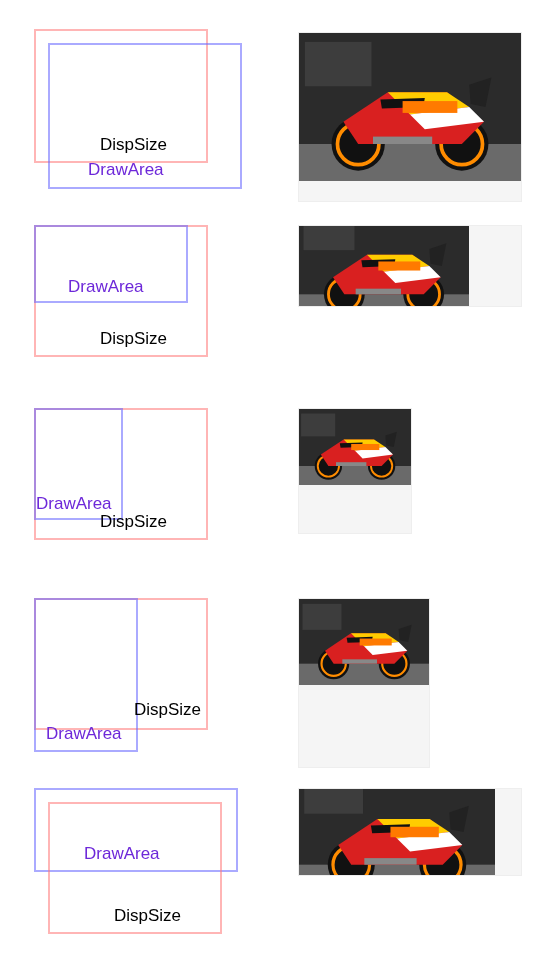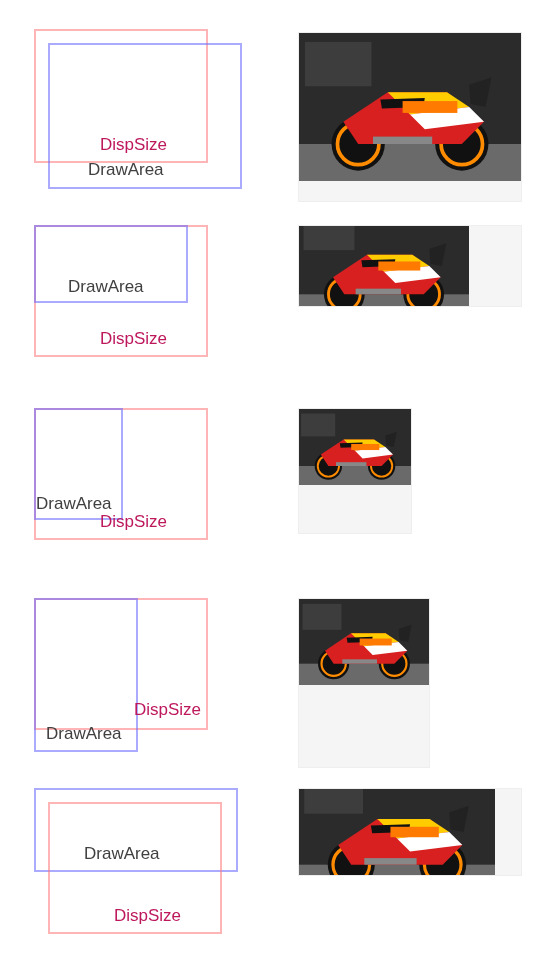--- a/index.html
+++ b/index.html
@@ -9,7 +9,7 @@
   .disp{border-color:rgba(255,120,120,.55)}
   .draw{border-color:rgba(100,100,255,.55)}
   .lbl{position:absolute;font-size:17px;white-space:nowrap}
-  .lbl.red{color:#be185d}
+  .lbl.red{color:#000000}
   .lbl.blue{color:#404040}
   
   .cell{position:absolute;background:#f5f5f5;border:1px solid #eee}

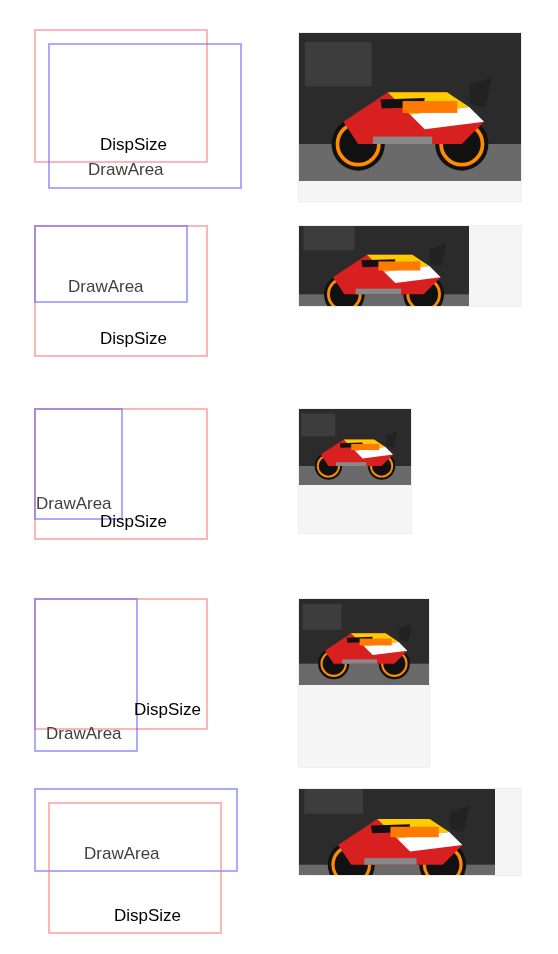--- a/index.html
+++ b/index.html
@@ -10,7 +10,7 @@
   .draw{border-color:rgba(100,100,255,.55)}
   .lbl{position:absolute;font-size:17px;white-space:nowrap}
   .lbl.red{color:#000000}
-  .lbl.blue{color:#404040}
+  .lbl.blue{color:#6d28d9}
   
   .cell{position:absolute;background:#f5f5f5;border:1px solid #eee}
   .moto{position:absolute;overflow:hidden}

